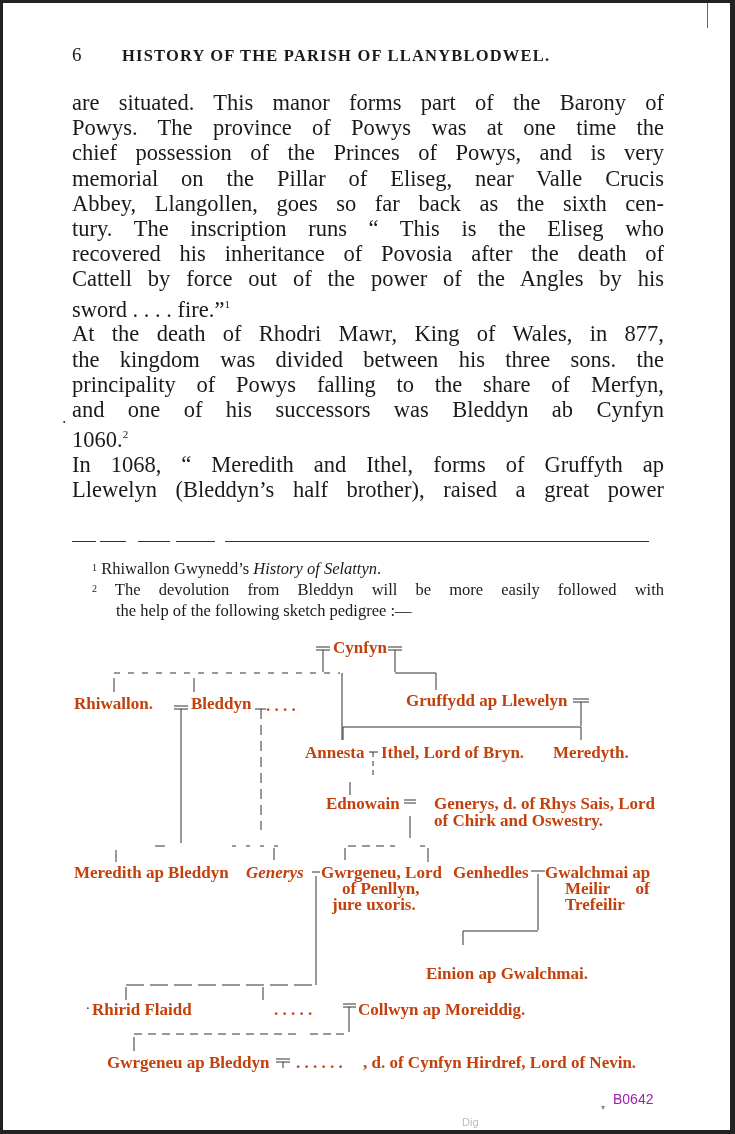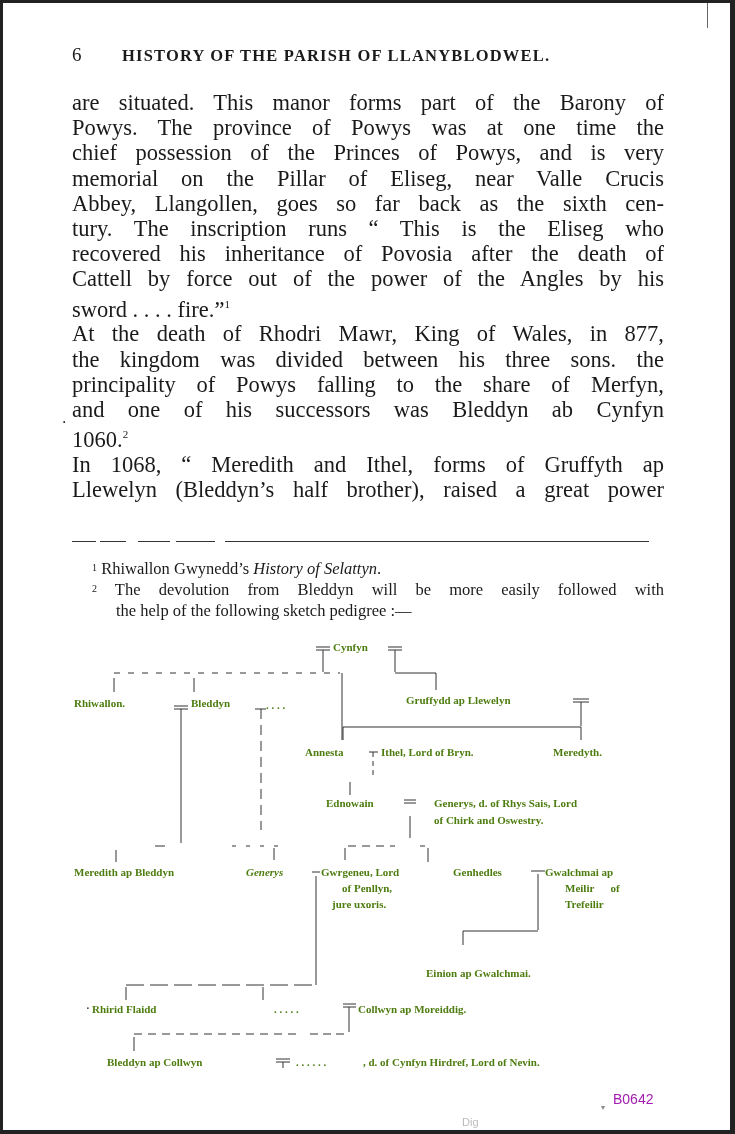--- a/index.html
+++ b/index.html
@@ -29,8 +29,8 @@
   .fn { position:absolute; font-family:"Liberation Serif", serif; font-size:16.5px; line-height:20px; }
   .fn sup { font-size:10px; vertical-align:top; position:relative; top:-1px; }
 
-  .ped { position:absolute; font-family:"Liberation Serif", serif; font-size:11px; font-weight:bold;
-         white-space:nowrap; line-height:17px; color:#4d7c0f; }
+  .ped { position:absolute; font-family:"Liberation Serif", serif; font-size:17px; font-weight:bold;
+         white-space:nowrap; line-height:17px; color:#c2410c; }
   svg.lines { position:absolute; left:0; top:0; }
   .stamp { position:absolute; left:613px; top:1091px; font-family:"Liberation Sans", sans-serif; font-size:14px; color:#a21caf; }
   .stamp-dot { position:absolute; left:601px; top:1103px; font-family:"Liberation Sans", sans-serif; font-size:8px; color:#888; }

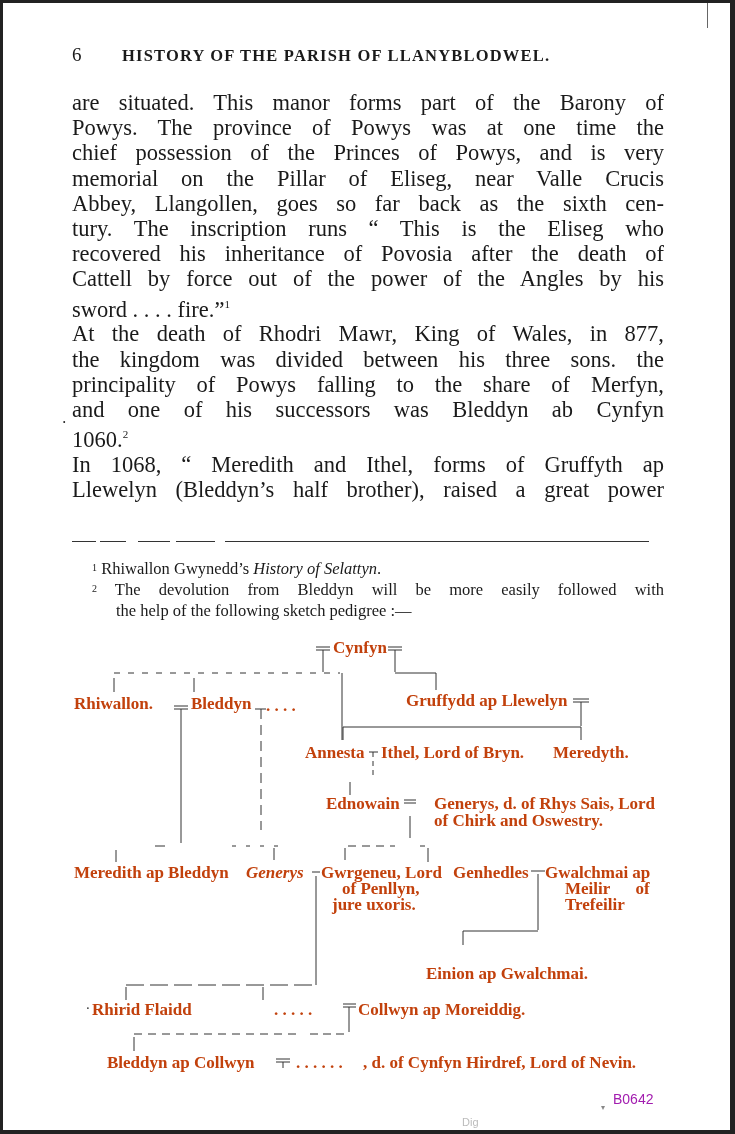--- a/index.html
+++ b/index.html
@@ -190,7 +190,7 @@
 <div class="ped" style="left:92px; top:1001px;">Rhirid Flaidd</div>
 <div class="ped" style="left:274px; top:1001px;">. . . . .</div>
 <div class="ped" style="left:358px; top:1001px;">Collwyn ap Moreiddig.</div>
-<div class="ped" style="left:107px; top:1054px;">Bleddyn ap Collwyn</div>
+<div class="ped" style="left:107px; top:1054px;">Gwrgeneu ap Bleddyn</div>
 <div class="ped" style="left:296px; top:1054px;">. . . . . .</div>
 <div class="ped" style="left:363px; top:1054px;">, d. of Cynfyn Hirdref, Lord of Nevin.</div>
 

